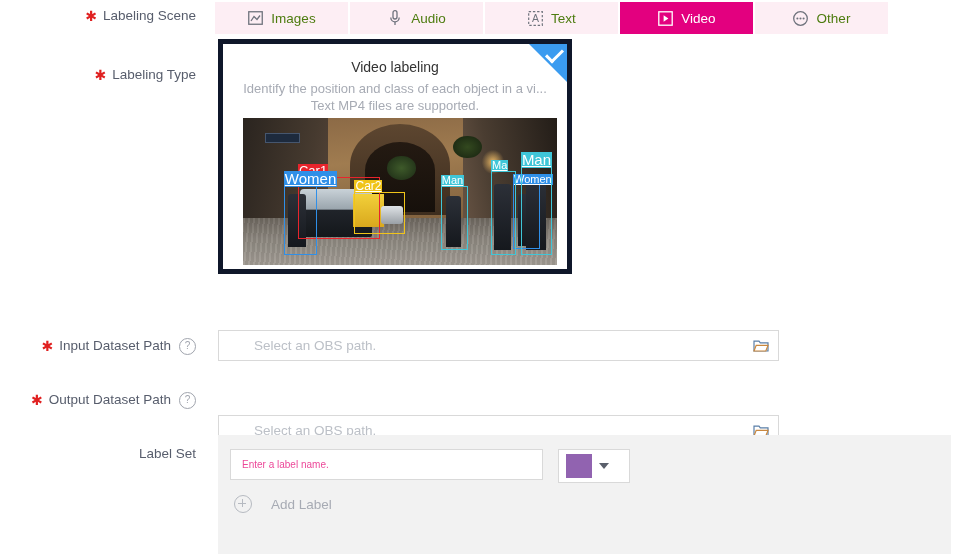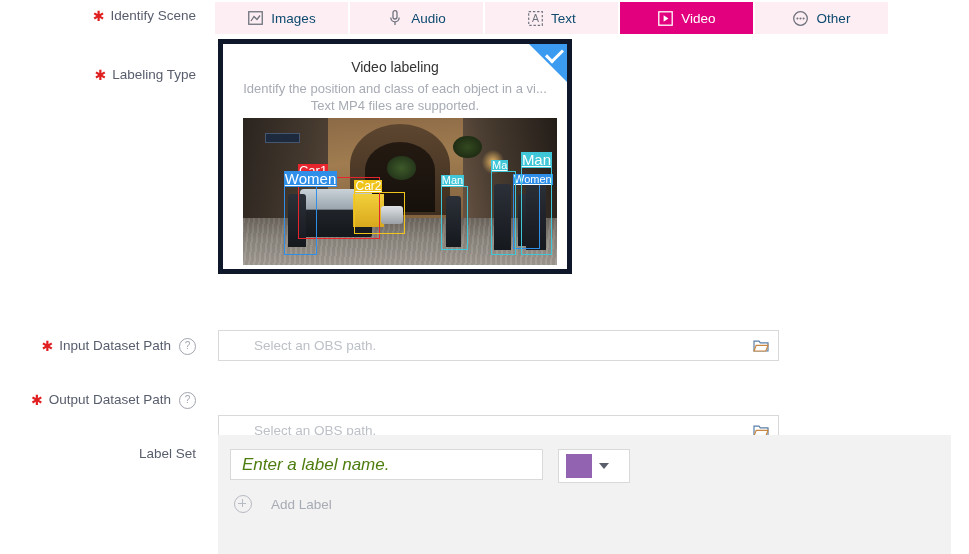--- a/index.html
+++ b/index.html
@@ -316,7 +316,7 @@
   <div class="row" style="left:0; top:6px;">
     <div class="label-col">
       <span class="req">✱</span>
-      <span>Identify Scene</span>
+      <span>Labeling Scene</span>
     </div>
   </div>
 

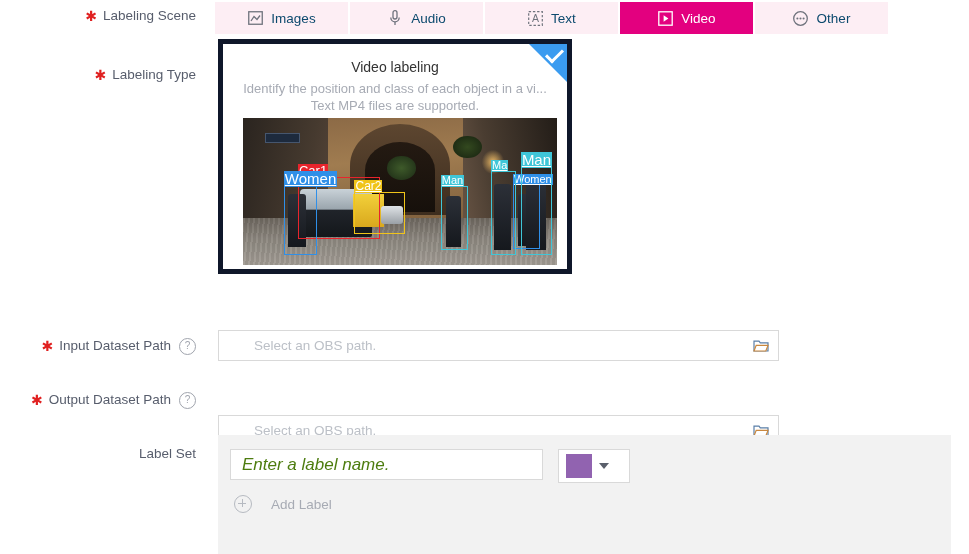--- a/index.html
+++ b/index.html
@@ -70,7 +70,7 @@
     align-items: center;
     justify-content: center;
     gap: 8px;
-    color: #0c4a6e;
+    color: #4d7c0f;
     font-size: 13.5px;
     margin-right: 2px;
     cursor: pointer;

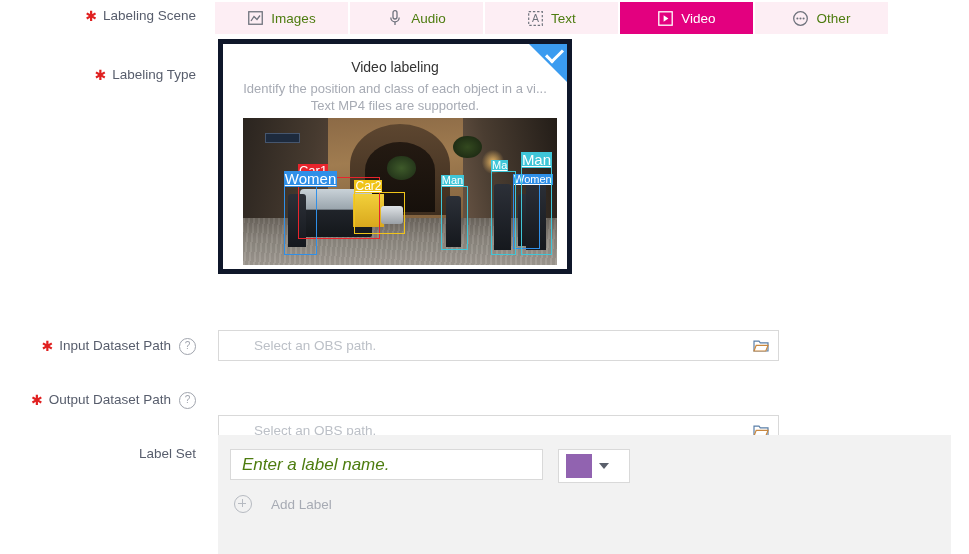--- a/index.html
+++ b/index.html
@@ -263,7 +263,7 @@
     box-sizing: border-box;
     display: flex; align-items: center;
   }
-  .label-name-input .ph { color:#4d7c0f; font-size:17px; padding-left:11px;font-style:italic; }
+  .label-name-input .ph { color:#ec4899; font-size:10px; padding-left:11px; }
   .color-picker {
     position: absolute;
     left: 340px; top: 14px;

